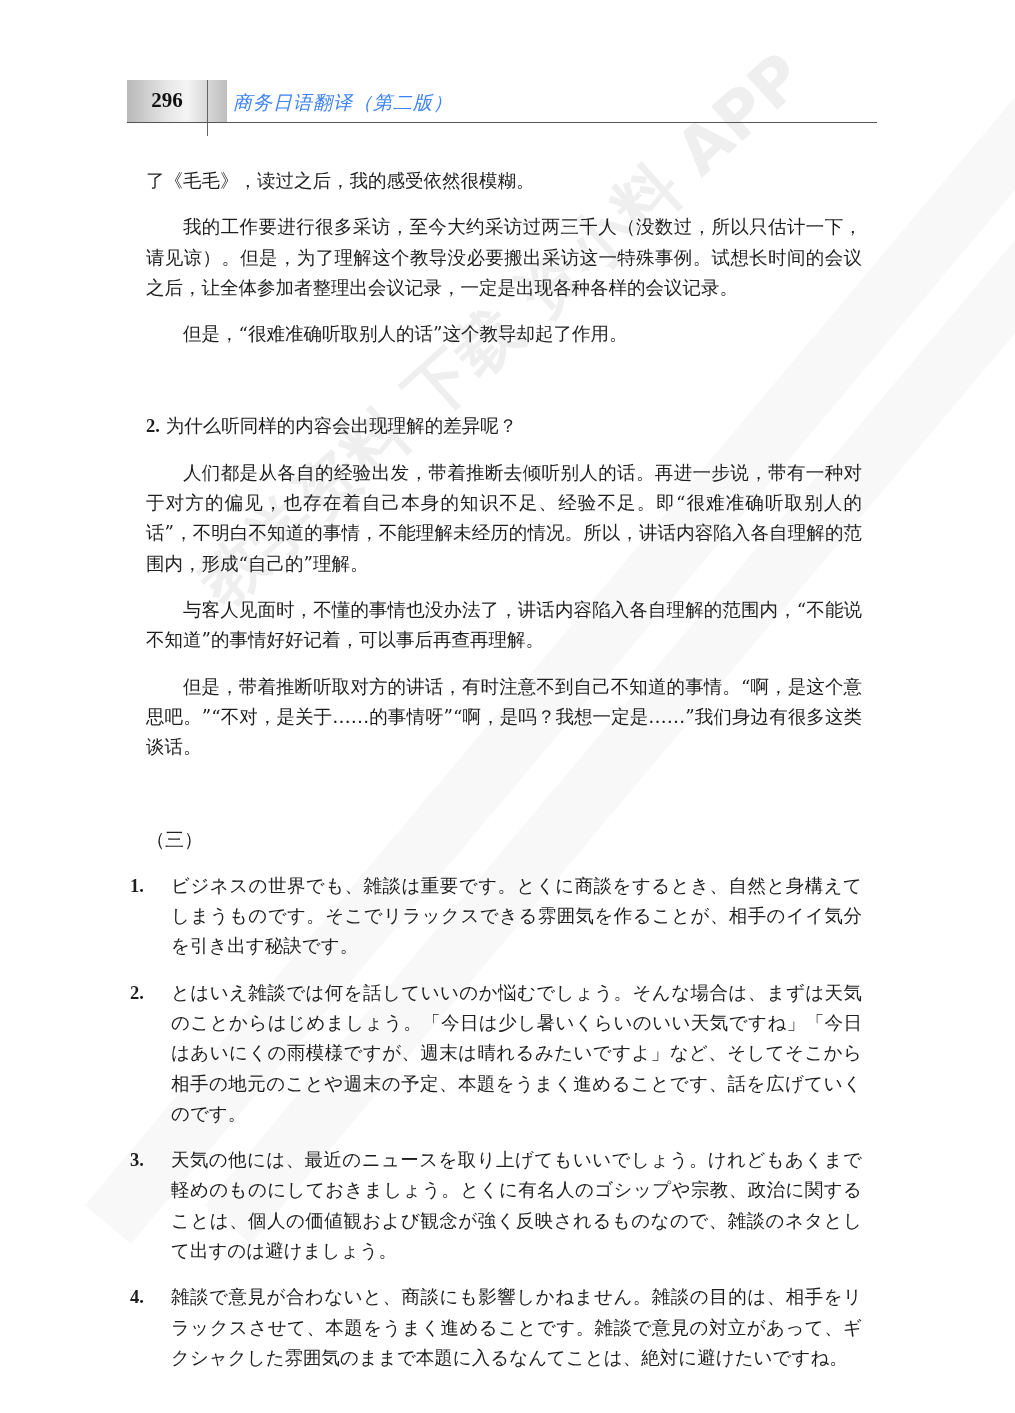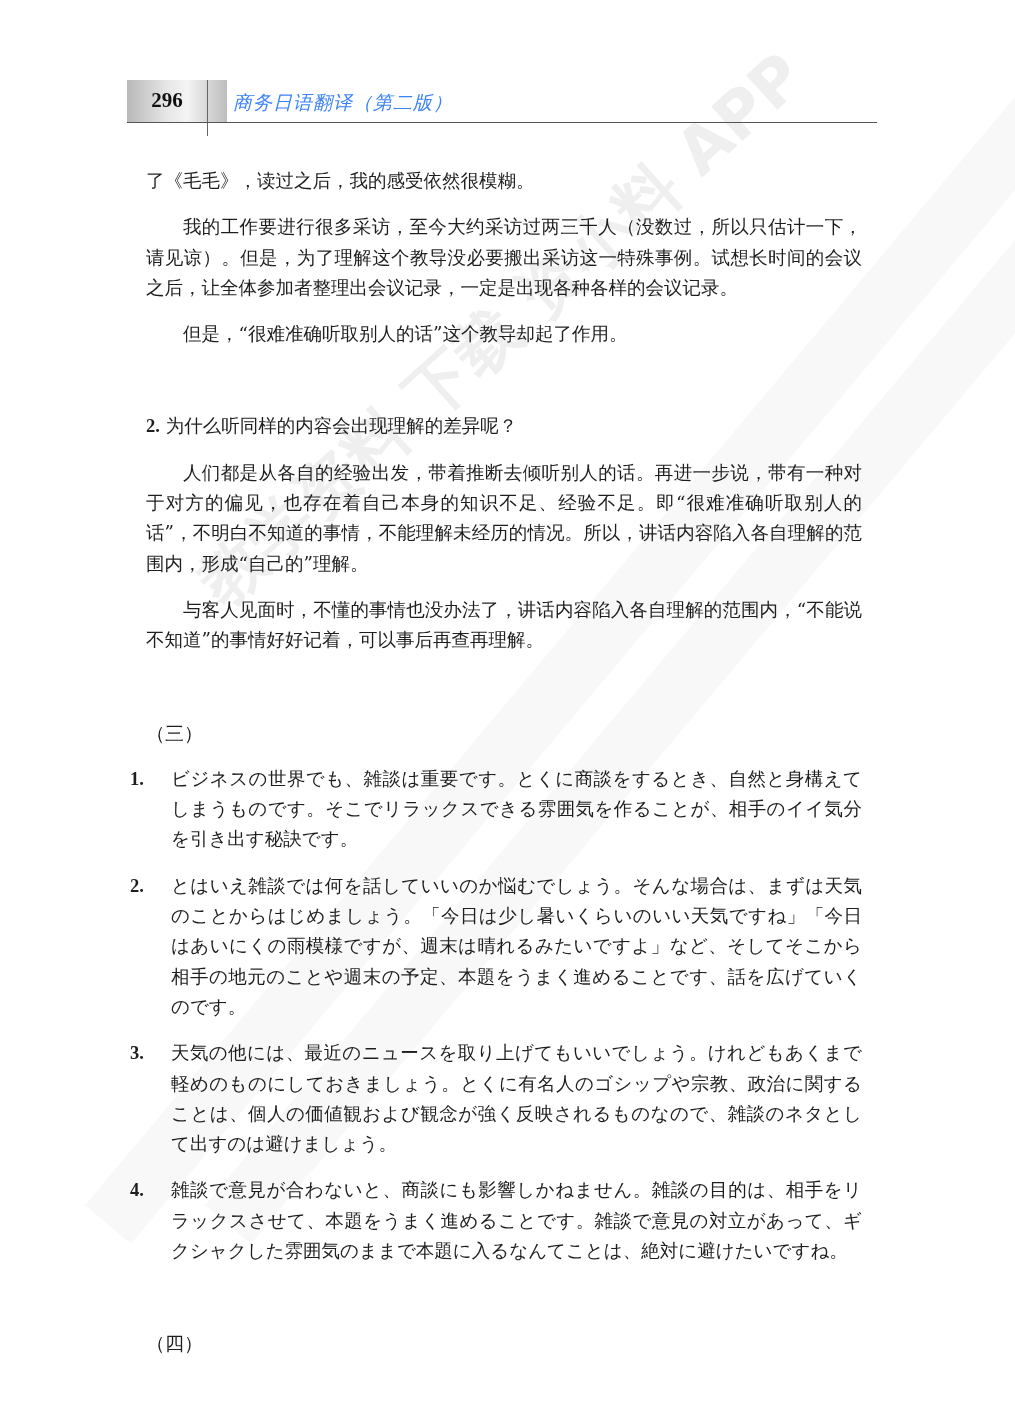--- a/index.html
+++ b/index.html
@@ -72,6 +72,7 @@
   </p>
   <p class="indent">人们都是从各自的经验出发，带着推断去倾听别人的话。再进一步说，带有一种对于对方的偏见，也存在着自己本身的知识不足、经验不足。即“很难准确听取别人的话”，不明白不知道的事情，不能理解未经历的情况。所以，讲话内容陷入各自理解的范围内，形成“自己的”理解。</p>
   <p class="indent">与客人见面时，不懂的事情也没办法了，讲话内容陷入各自理解的范围内，“不能说不知道”的事情好好记着，可以事后再查再理解。</p>
+  <p class="indent">但是，带着推断听取对方的讲话，有时注意不到自己不知道的事情。“啊，是这个意思吧。”“不对，是关于……的事情呀”“啊，是吗？我想一定是……”我们身边有很多这类谈话。</p>
 
   <div class="gap"></div>
 

